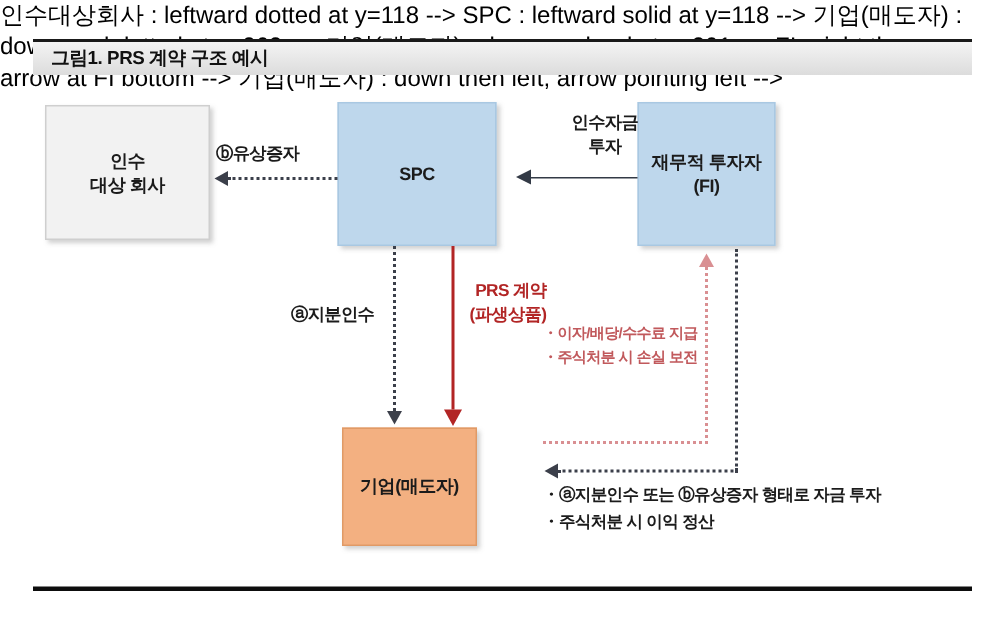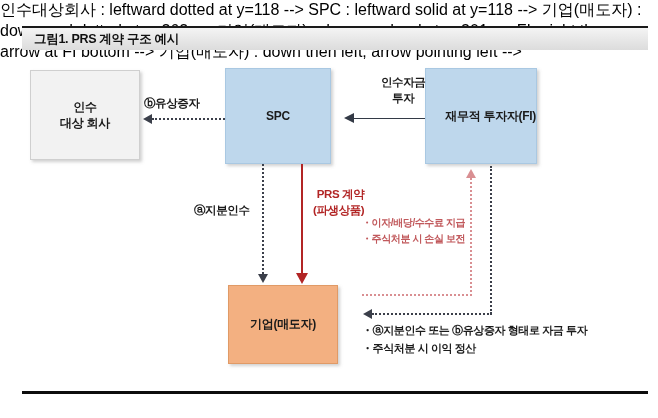--- a/index.html
+++ b/index.html
@@ -81,7 +81,7 @@
 
   #node-target   { left: 30px;  top: 70px;  width: 110px; height: 90px; }
   #node-spc      { left: 225px; top: 68px;  width: 106px; height: 96px; }
-  #node-fi       { left: 425px; top: 68px;  width: 112px; height: 96px; justify-content: flex-end; }
+  #node-fi       { left: 425px; top: 68px;  width: 92px; height: 96px; }
   #node-seller   { left: 228px; top: 285px; width: 110px; height: 79px; }
 
   

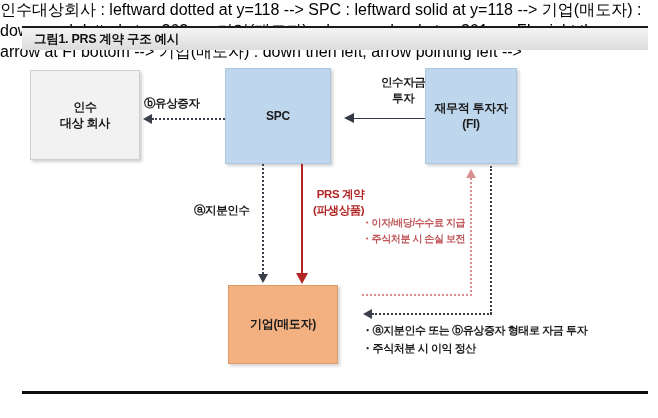--- a/index.html
+++ b/index.html
@@ -82,7 +82,7 @@
   #node-target   { left: 30px;  top: 70px;  width: 110px; height: 90px; }
   #node-spc      { left: 225px; top: 68px;  width: 106px; height: 96px; }
   #node-fi       { left: 425px; top: 68px;  width: 92px; height: 96px; }
-  #node-seller   { left: 228px; top: 285px; width: 110px; height: 79px; }
+  #node-seller   { left: 228px; top: 285px; width: 90px; height: 79px; }
 
   
   .conn { position: absolute; }

